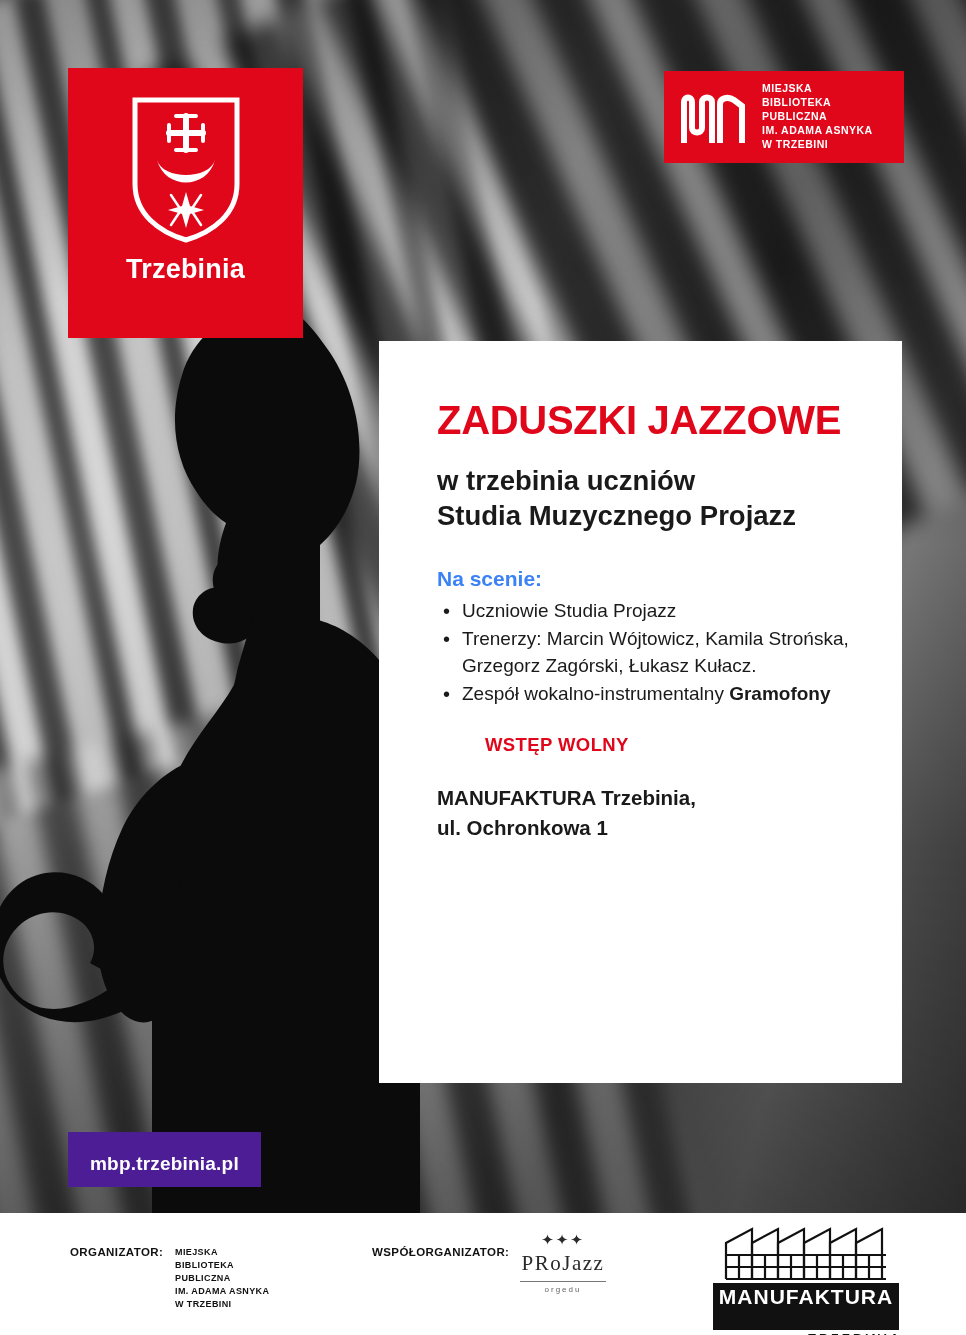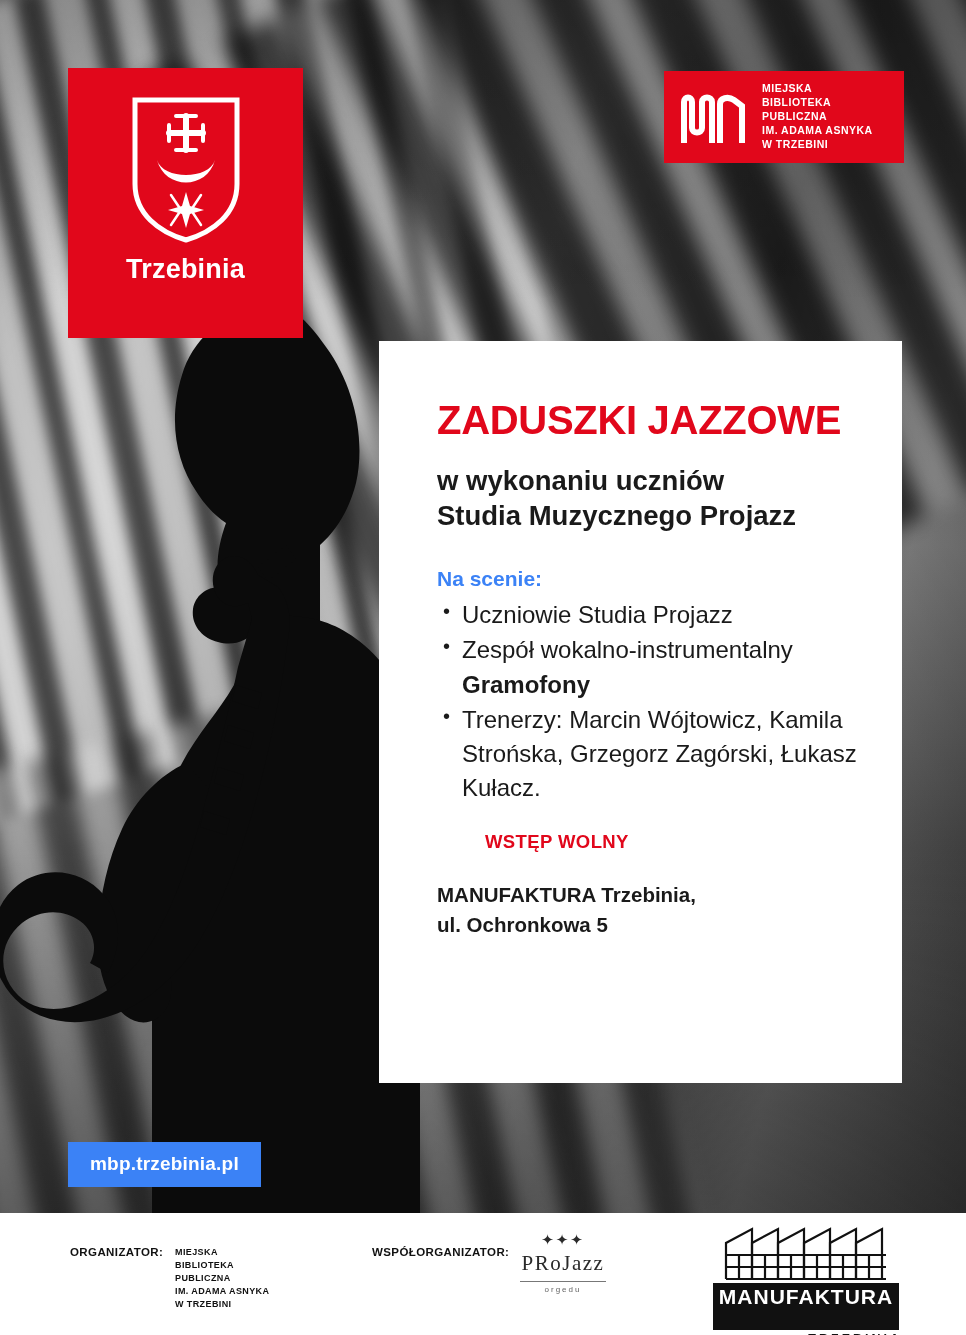--- a/index.html
+++ b/index.html
@@ -400,7 +400,7 @@
   <div class="panel">
     <div class="headline">ZADUSZKI JAZZOWE</div>
     <div class="subline">
-      <div>w wykonaniu uczniów</div>
+      <div>w trzebinia uczniów</div>
       <div>Studia Muzycznego Projazz</div>
     </div>
     <div class="stage-title">Na scenie:</div>

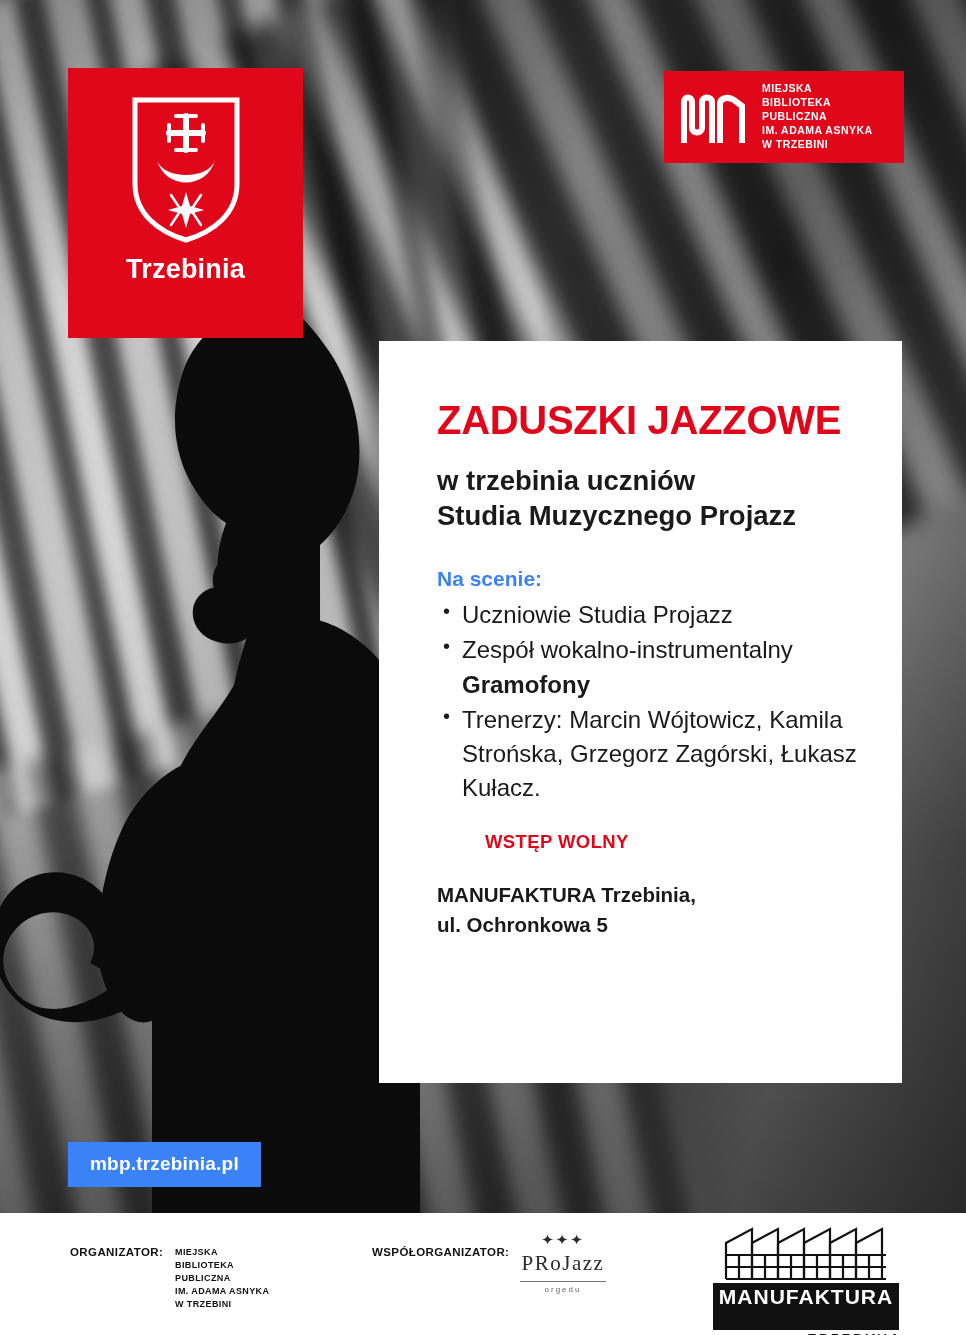--- a/index.html
+++ b/index.html
@@ -183,7 +183,7 @@
     position: relative;
     padding-left: 25px;
     color: #1a1a1a;
-    font-size: 24px;
+    font-size: 19px;
     line-height: 1.42;
     margin-bottom: 1px;
   }

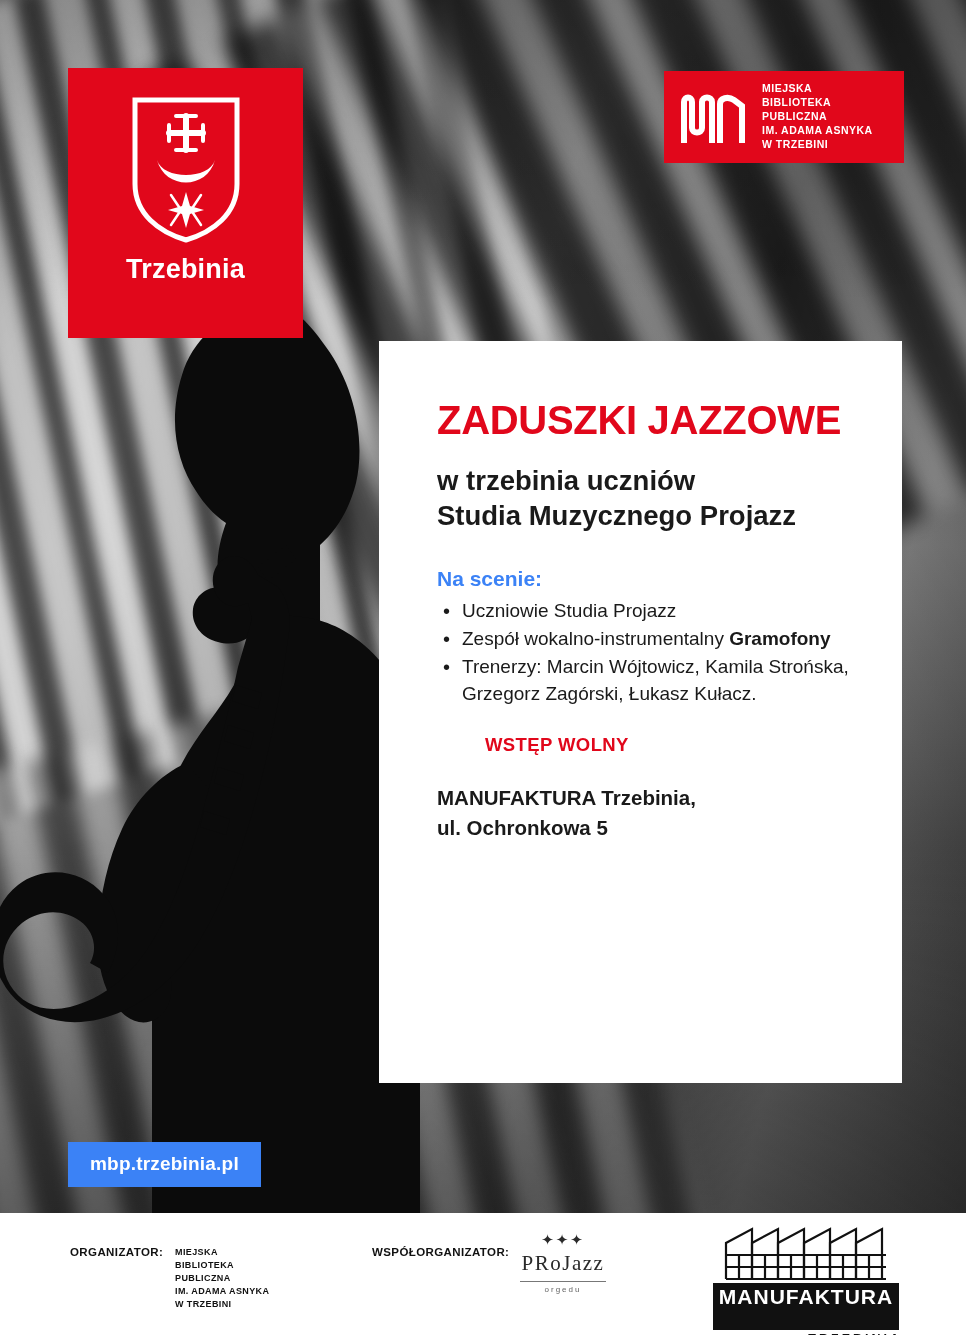--- a/index.html
+++ b/index.html
@@ -409,10 +409,10 @@
         <span>Uczniowie Studia Projazz</span>
       </li>
       <li>
-        <span>Zespół wokalno-instrumentalny </span><b>Gramofony</b>
+        <span>Trenerzy: Marcin Wójtowicz, Kamila Strońska, Grzegorz Zagórski, Łukasz Kułacz.</span>
       </li>
       <li>
-        <span>Trenerzy: Marcin Wójtowicz, Kamila Strońska, Grzegorz Zagórski, Łukasz Kułacz.</span>
+        <span>Zespół wokalno-instrumentalny </span><b>Gramofony</b>
       </li>
     </ul>
     <div class="free-entry">WSTĘP WOLNY</div>

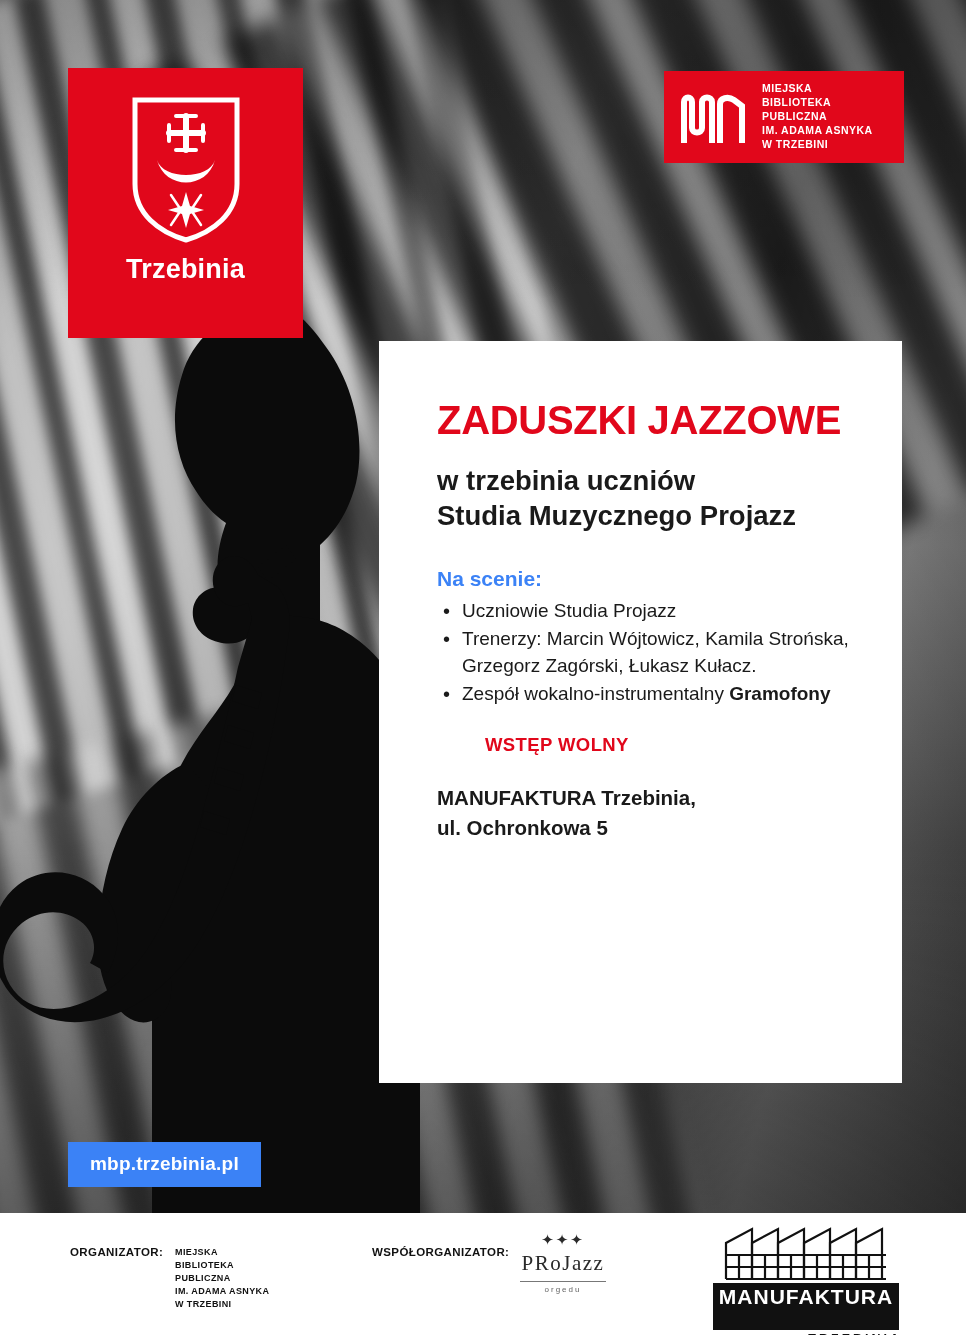--- a/index.html
+++ b/index.html
@@ -418,7 +418,7 @@
     <div class="free-entry">WSTĘP WOLNY</div>
     <div class="venue">
       <div>MANUFAKTURA Trzebinia,</div>
-      <div>ul. Ochronkowa 5</div>
+      <div>ul. Ochronkowa 1</div>
     </div>
   </div>
 

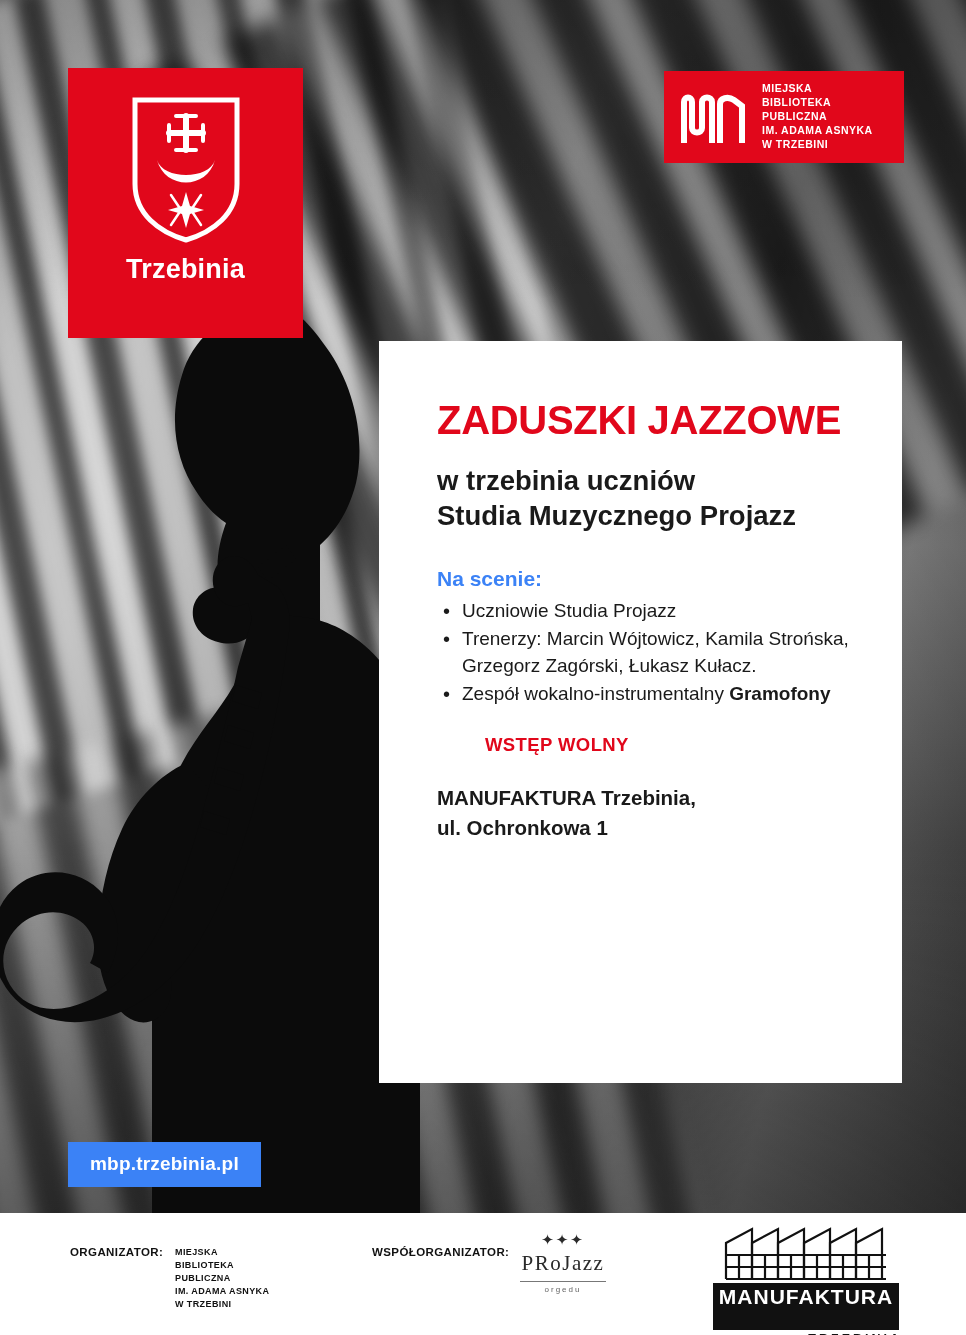--- a/index.html
+++ b/index.html
@@ -215,11 +215,11 @@
   .url-tag {
     position: absolute;
     left: 68px; bottom: 148px;
-    background: #3b82f6;
+    background: #4c1d95;
     color: #ffffff;
     font-size: 19px;
     font-weight: bold;
-    padding: 11px 22px 12px;
+    padding: 21px 22px 12px;
     letter-spacing: 0.2px;
   }
 

